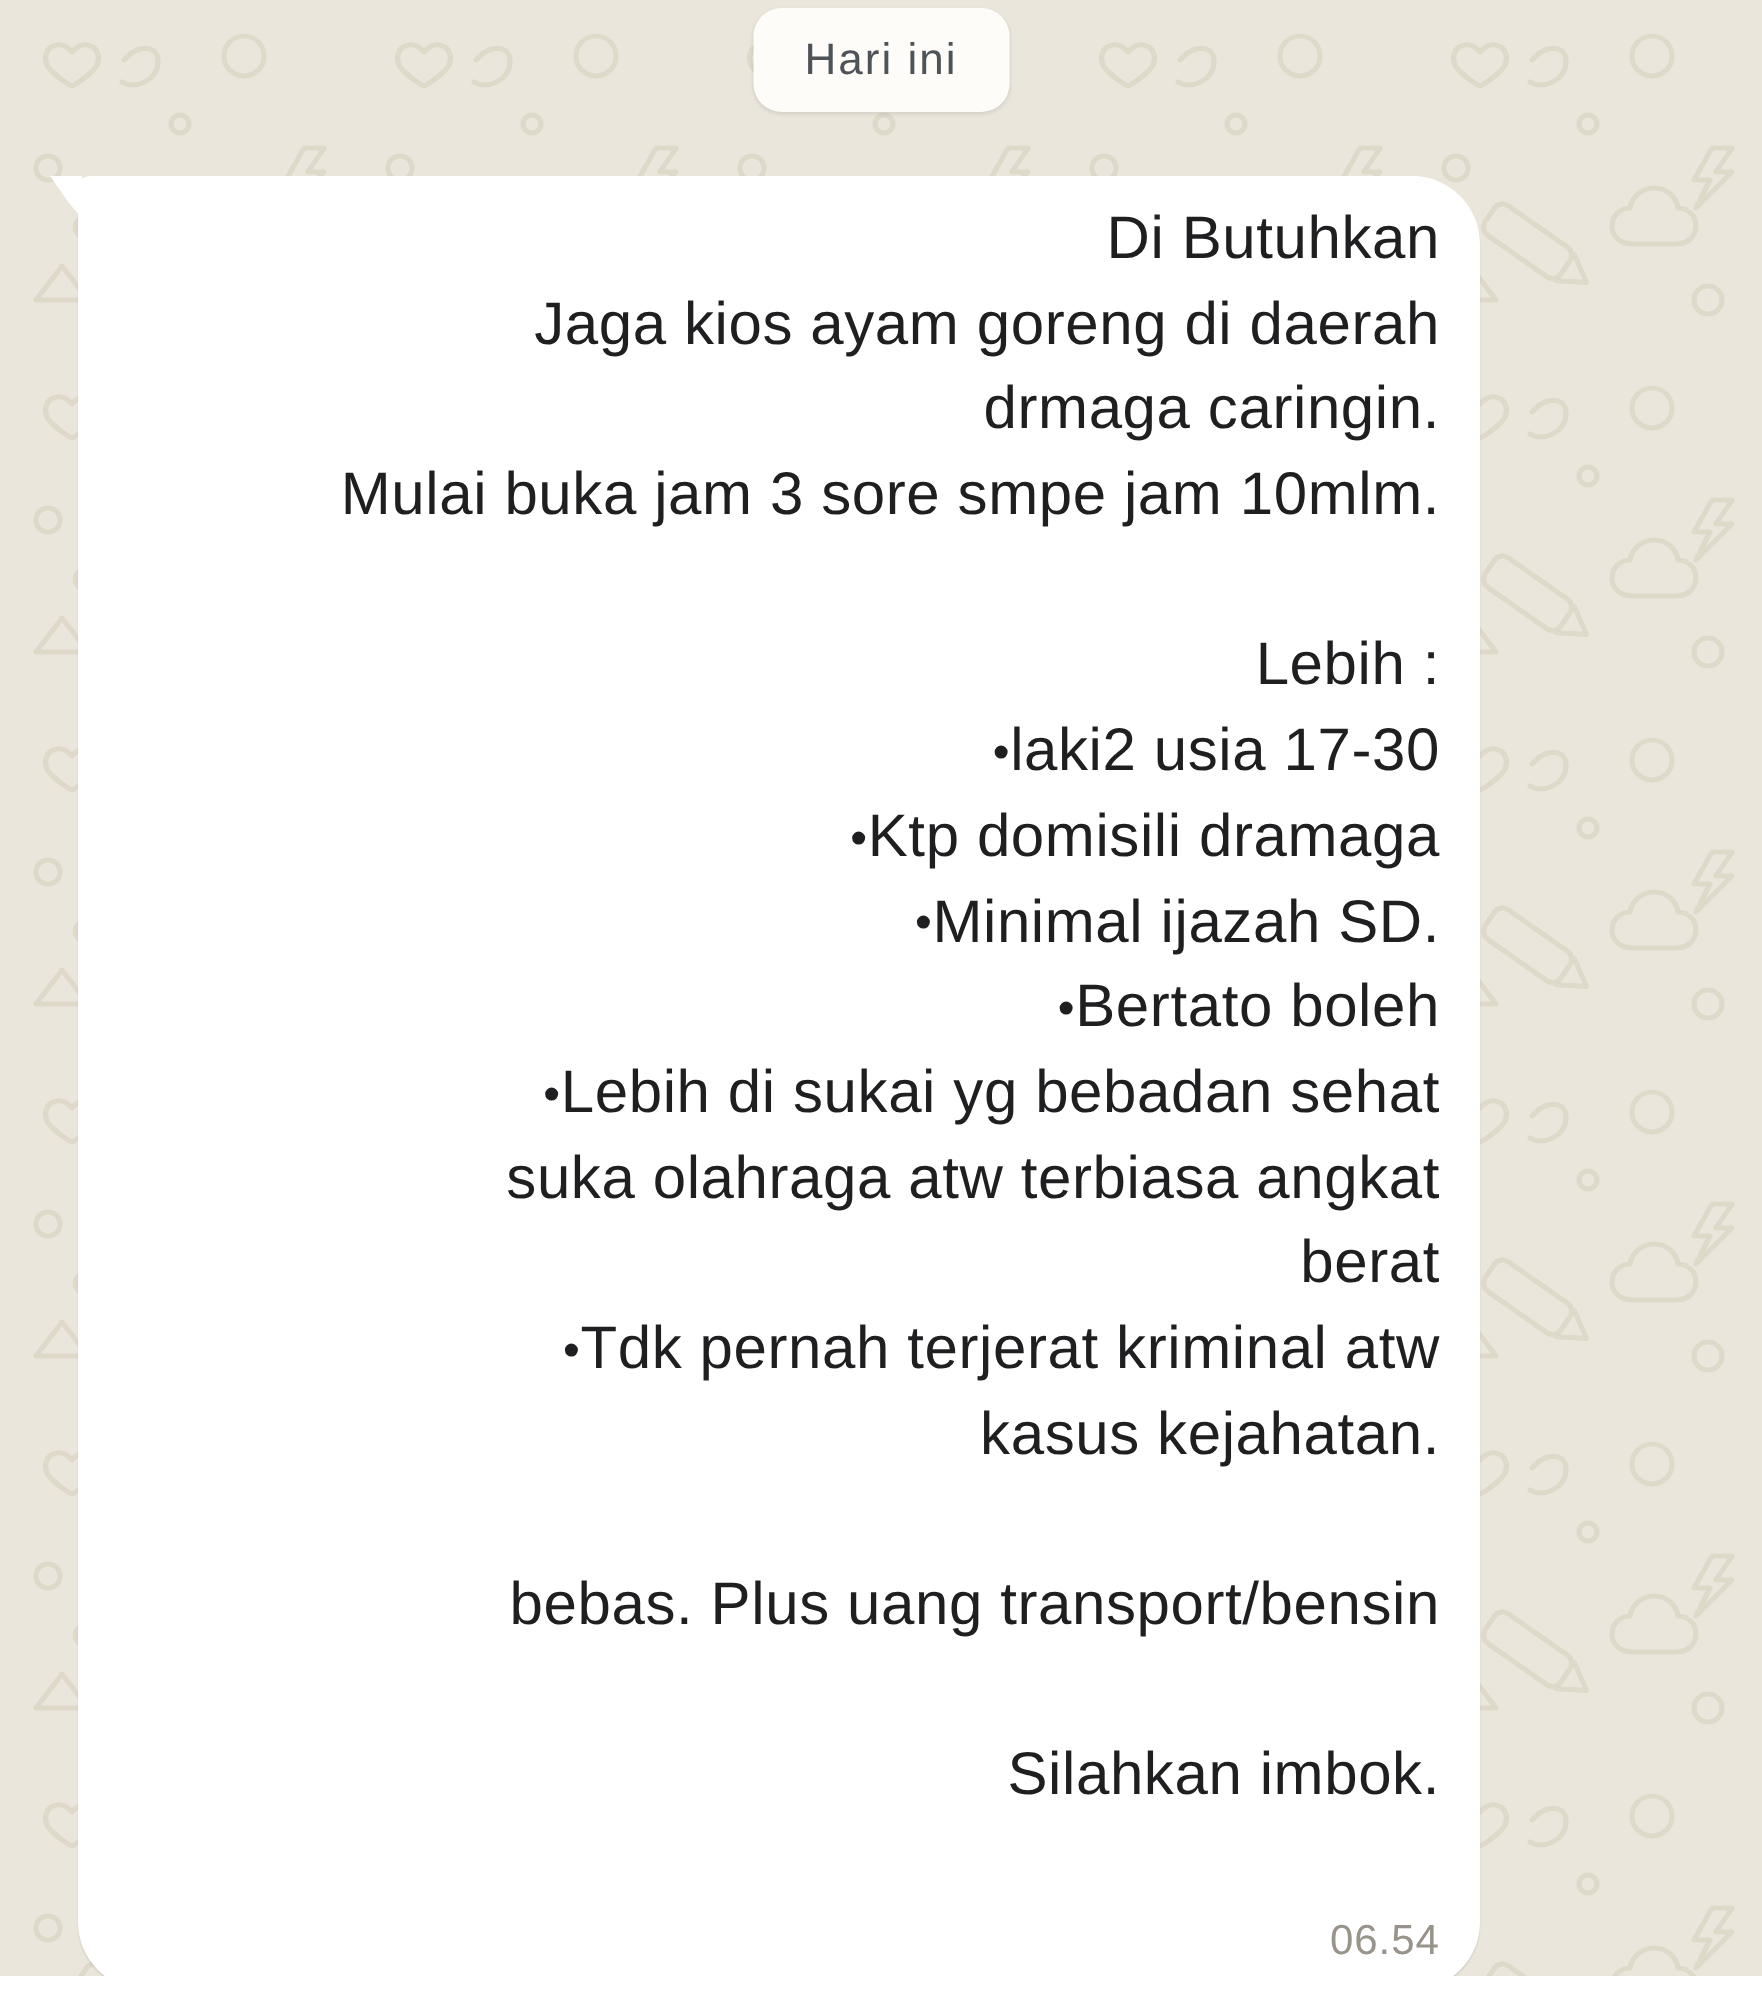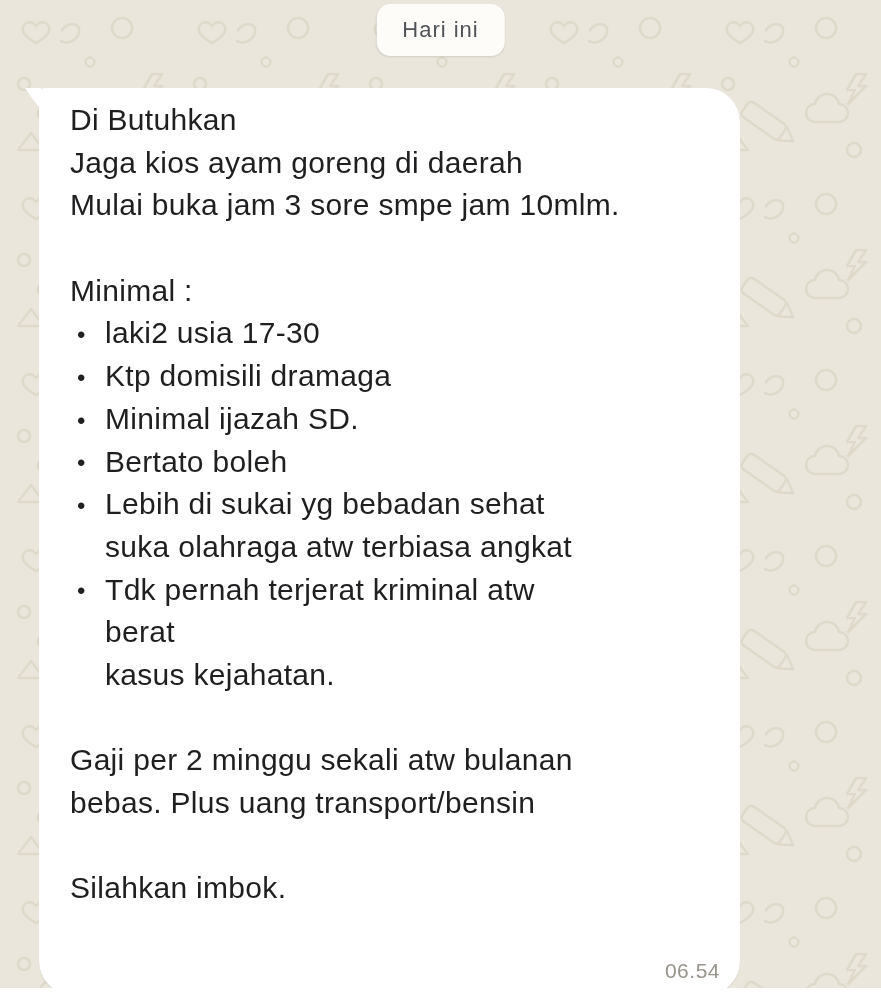--- a/index.html
+++ b/index.html
@@ -52,6 +52,7 @@
     letter-spacing:0.3px;
     white-space:nowrap;
     overflow:visible;
+    text-align:right;
   }
   .line .dot{
     display:inline-block;width:35px;padding-left:7px;

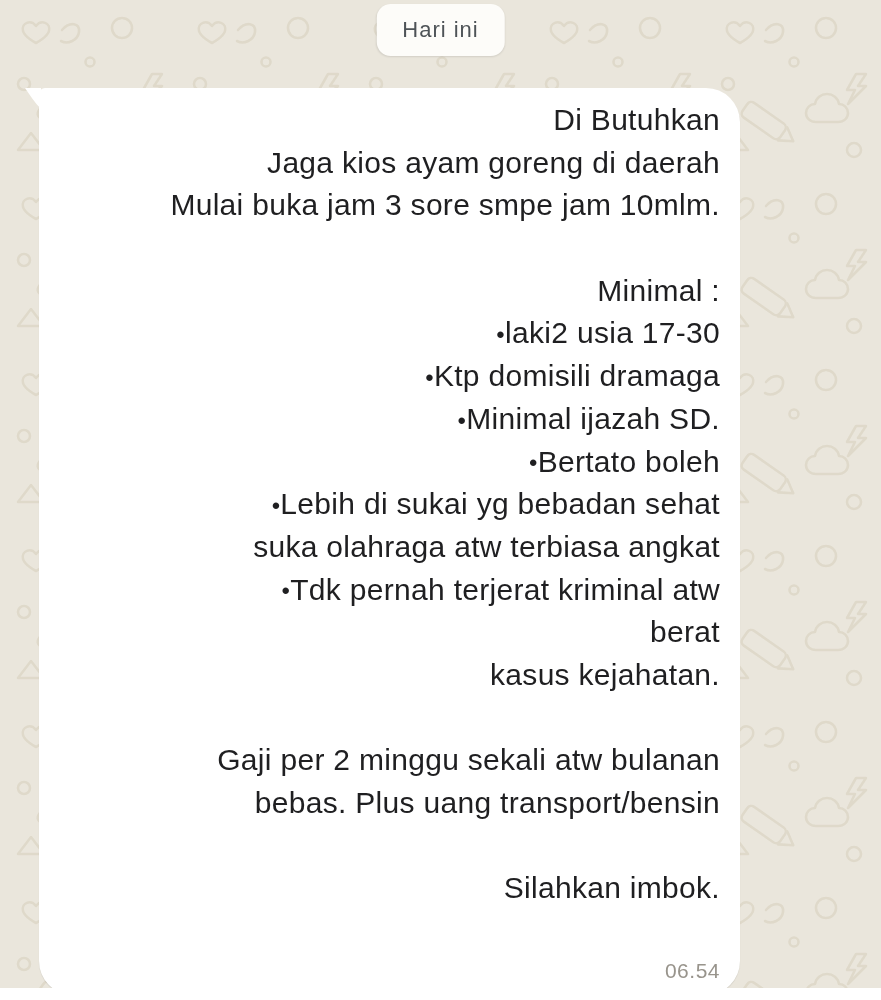--- a/index.html
+++ b/index.html
@@ -107,6 +107,7 @@
     <div class="content">
       <div class="line">Di Butuhkan</div>
       <div class="line">Jaga kios ayam goreng di daerah</div>
+      <div class="line">drmaga caringin.</div>
       <div class="line">Mulai buka jam 3 sore smpe jam 10mlm.</div>
 
       <div class="blank"></div>

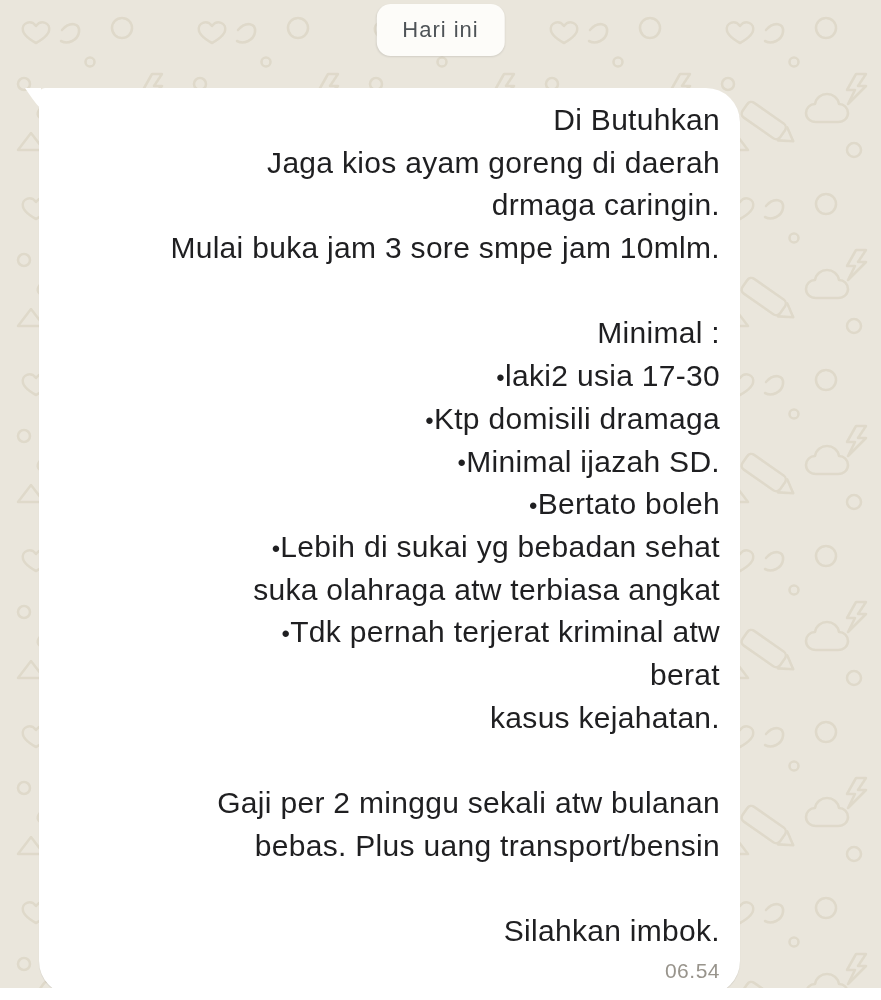--- a/index.html
+++ b/index.html
@@ -112,7 +112,7 @@
 
       <div class="blank"></div>
 
-      <div class="line">Minimal :</div>
+      <div class="line">Lebih :</div>
 
       <div class="line bullet">
         <span class="dot">•</span><span>laki2 usia 17-30</span>

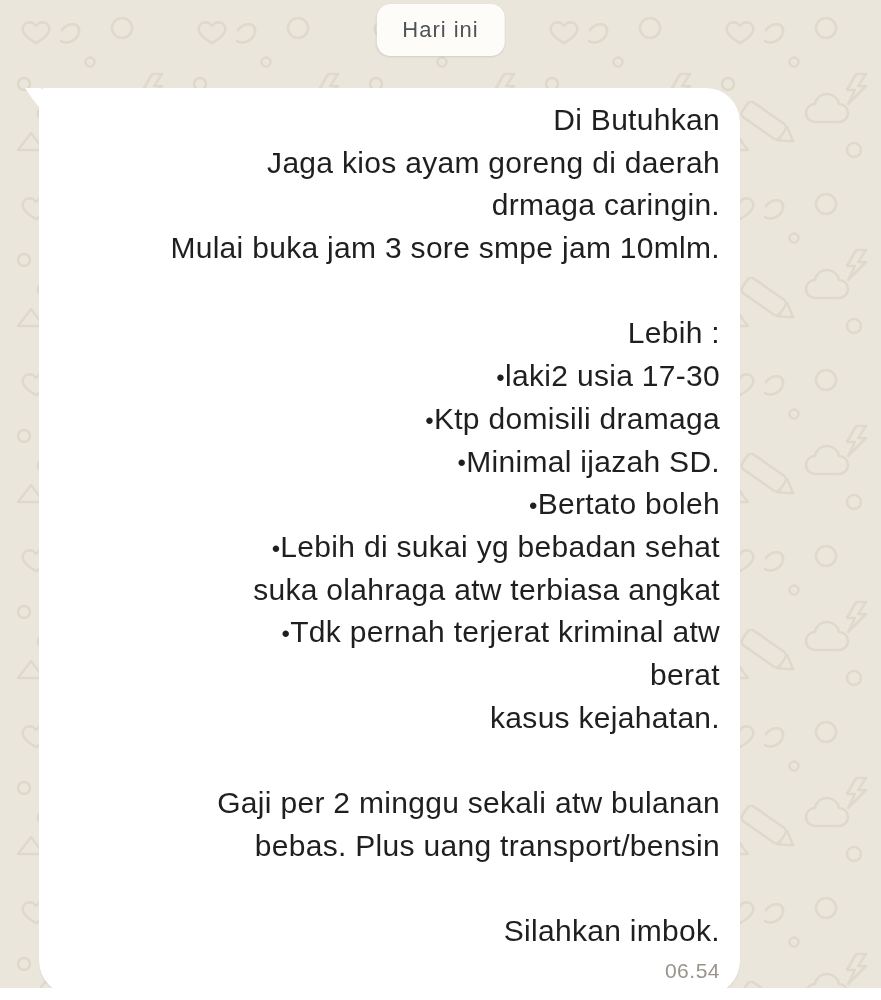--- a/index.html
+++ b/index.html
@@ -130,10 +130,10 @@
         <span class="dot">•</span><span>Lebih di sukai yg bebadan sehat</span>
       </div>
       <div class="line cont">suka olahraga atw terbiasa angkat</div>
+      <div class="line cont">berat</div>
       <div class="line bullet">
         <span class="dot">•</span><span>Tdk pernah terjerat kriminal atw</span>
       </div>
-      <div class="line cont">berat</div>
       <div class="line cont">kasus kejahatan.</div>
 
       <div class="blank"></div>

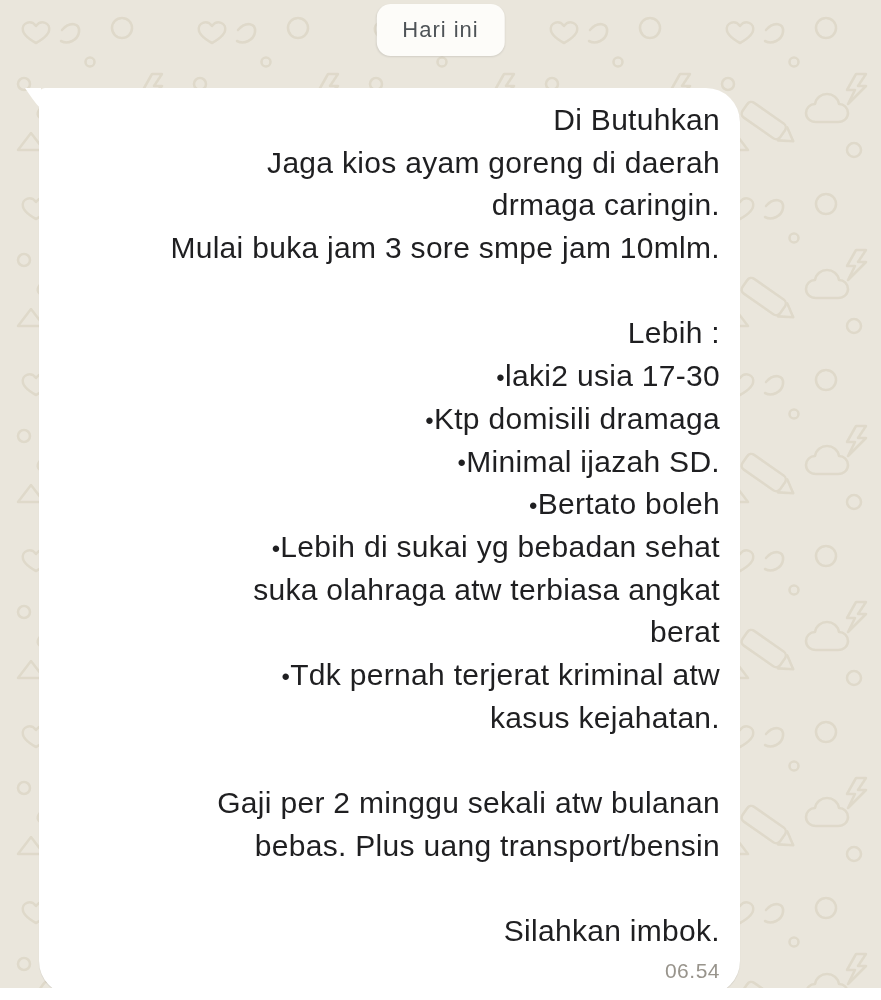--- a/index.html
+++ b/index.html
@@ -138,7 +138,6 @@
 
       <div class="blank"></div>
 
-      <div class="line">Gaji per 2 minggu sekali atw bulanan</div>
       <div class="line">bebas. Plus uang transport/bensin</div>
 
       <div class="blank"></div>

